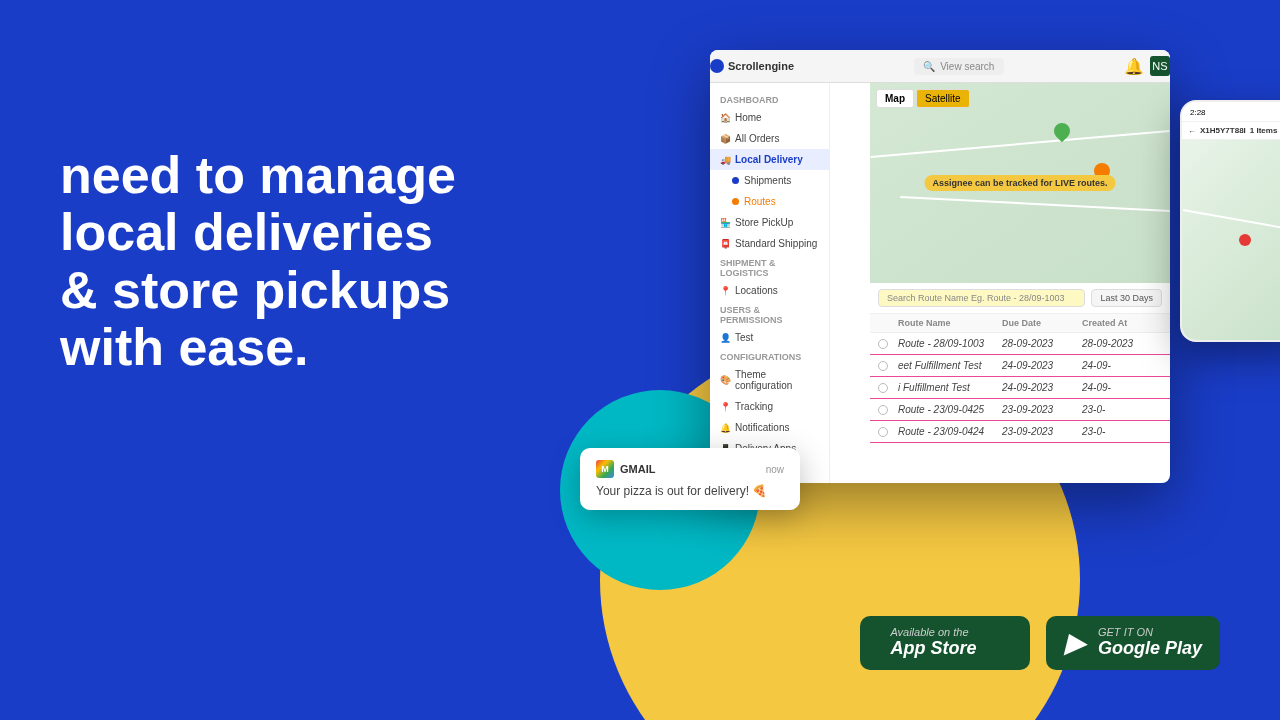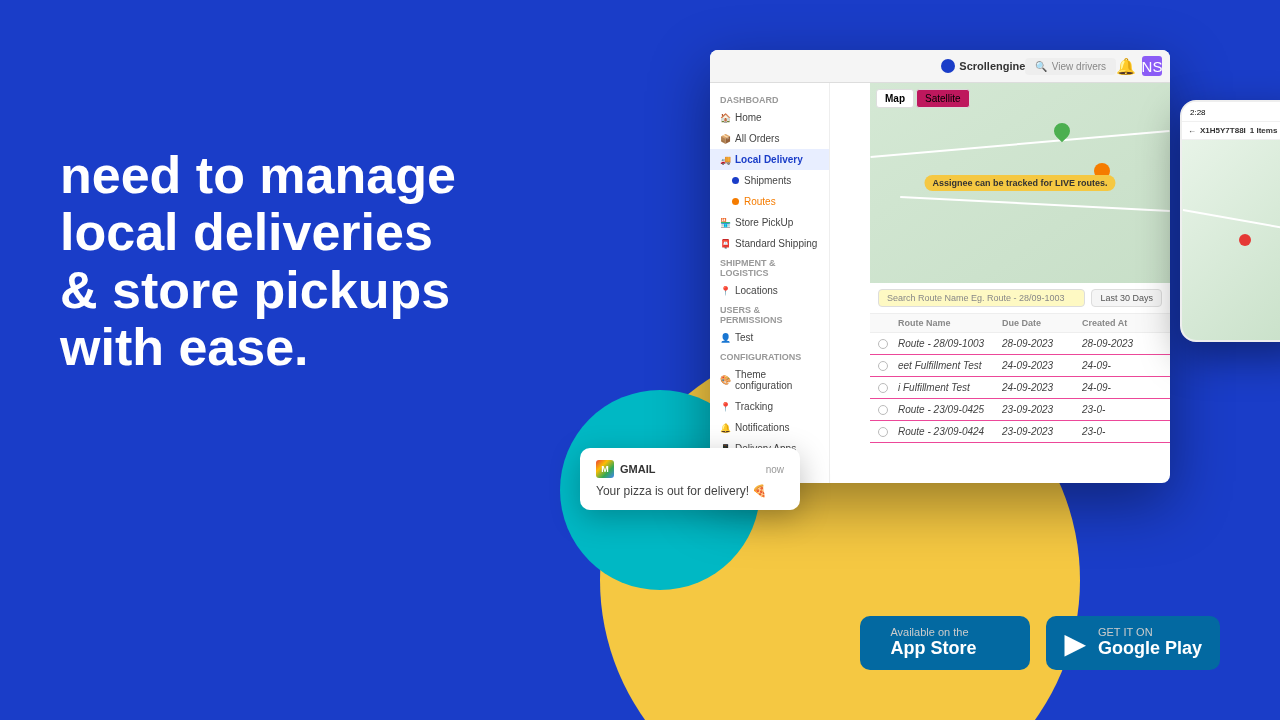--- a/index.html
+++ b/index.html
@@ -130,10 +130,10 @@
 
     .dashboard-titlebar {
       background: #f5f5f5;
-      padding: 6px 8px;
-      display: flex;
-      align-items: center;
-      justify-content: flex-end;
+      padding: 6px 0;
+      display: flex;
+      align-items: center;
+      justify-content: space-between;
       border-bottom: 1px solid #ddd;
     }
 

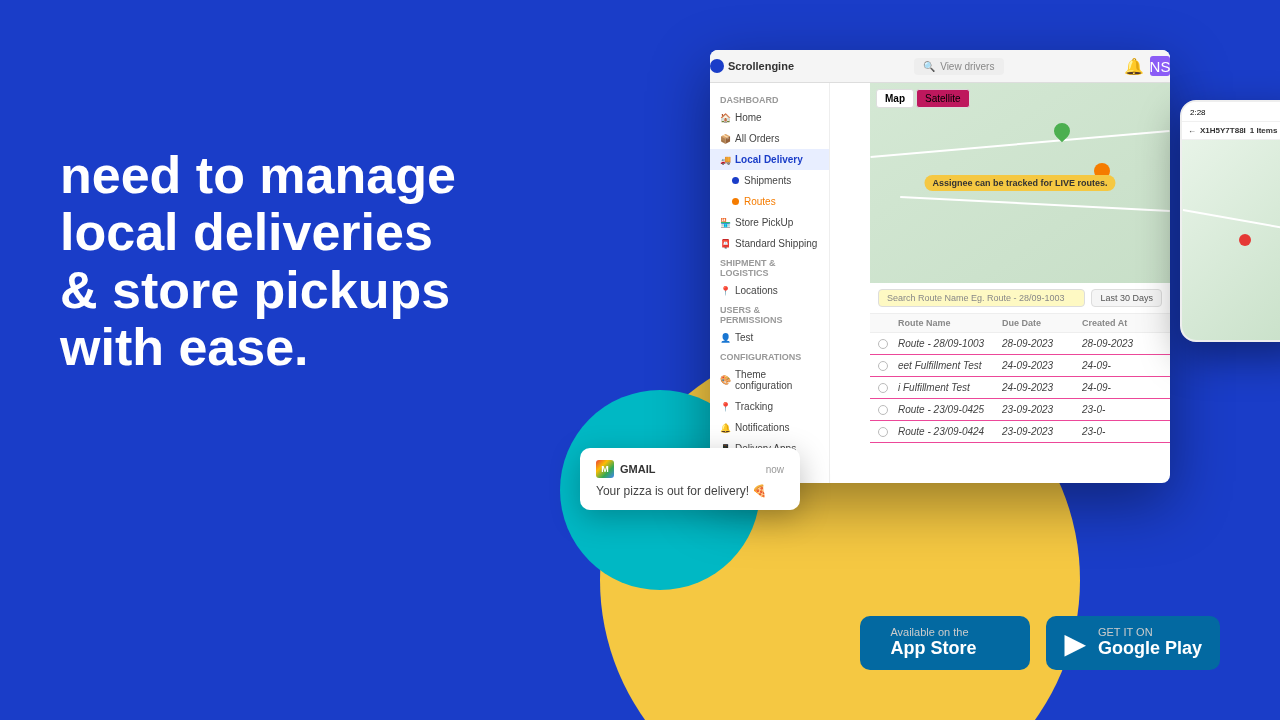--- a/index.html
+++ b/index.html
@@ -534,7 +534,7 @@
         </div>
         <div class="titlebar-search">
           <span>🔍</span>
-          <span>View drivers</span>
+          <span>View search</span>
         </div>
         <div class="titlebar-right">
           <span>🔔</span>

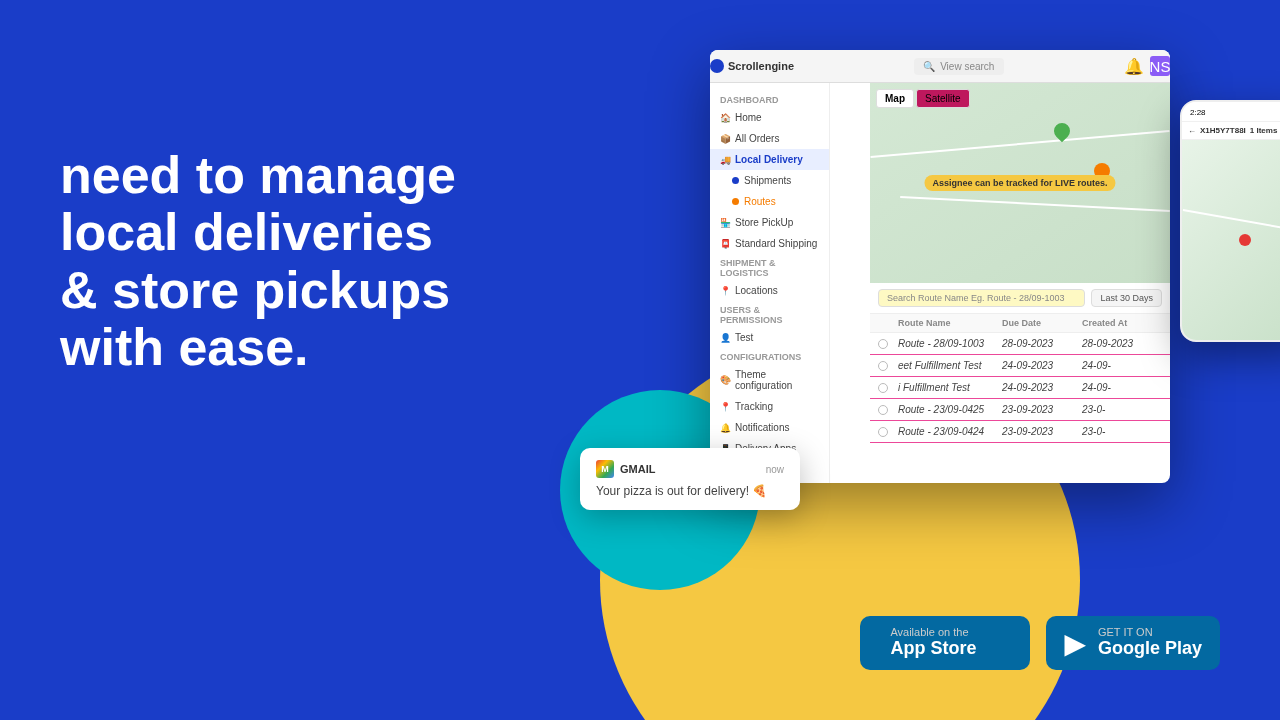--- a/index.html
+++ b/index.html
@@ -174,9 +174,9 @@
     .titlebar-avatar {
       width: 20px;
       height: 20px;
-      background: #8b5cf6;
+      background: #14532d;
       border-radius: 3px;
-      font-size: 15px;
+      font-size: 11px;
       color: #fff;
       display: flex;
       align-items: center;

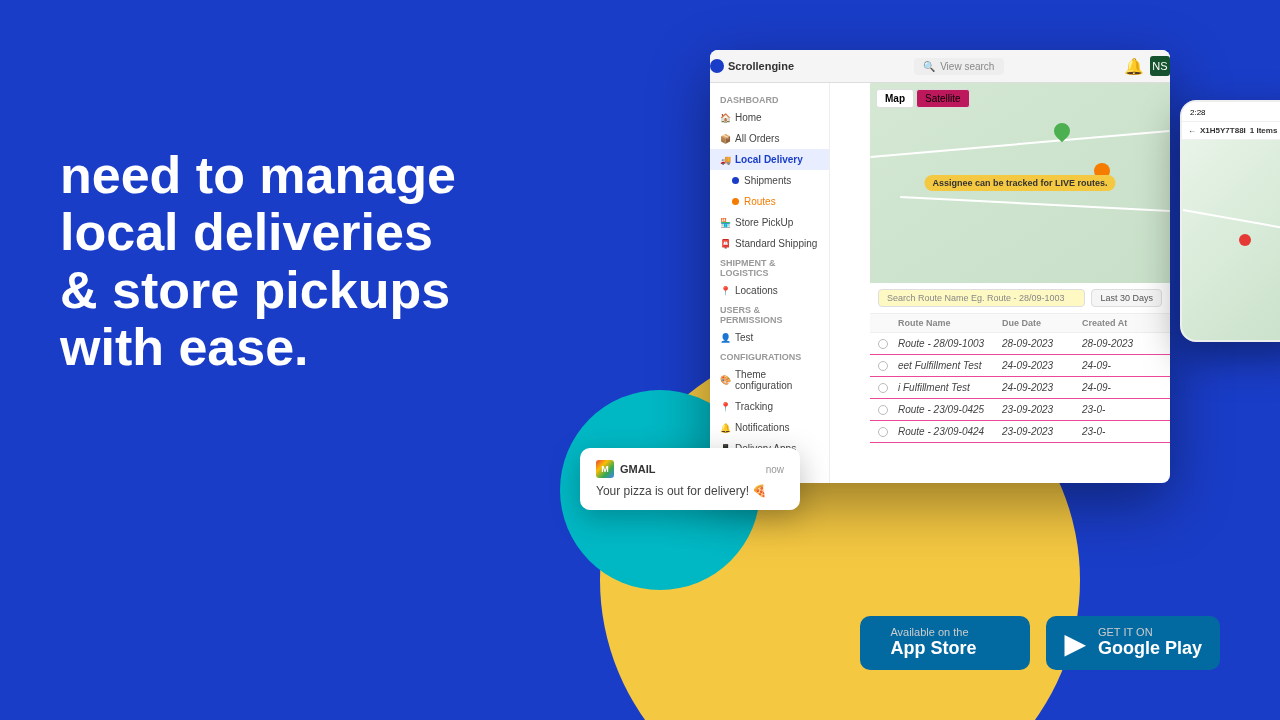--- a/index.html
+++ b/index.html
@@ -261,7 +261,7 @@
     }
 
     .map-tab {
-      background: #be185d;
+      background: #eab308;
       border: 1px solid #ddd;
       padding: 3px 8px;
       font-size: 10px;

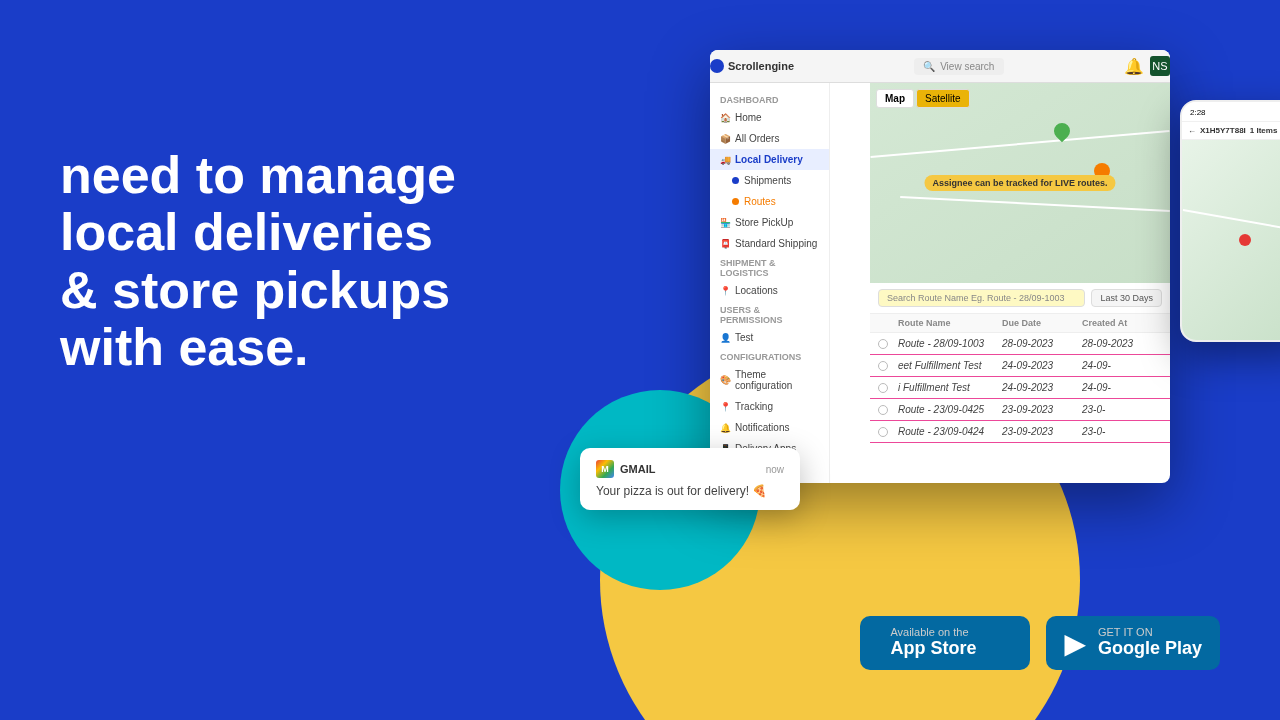--- a/index.html
+++ b/index.html
@@ -84,14 +84,15 @@
 
     .app-btn {
       display: flex;
-      align-items: flex-end;
-      background: #0369a1;
+      align-items: flex-start;
+      background: #14532d;
       color: #fff;
       border-radius: 10px;
       padding: 10px 18px;
       gap: 12px;
       cursor: pointer;
       min-width: 170px;
+      font-style: italic;
     }
 
     .app-btn-icon {

